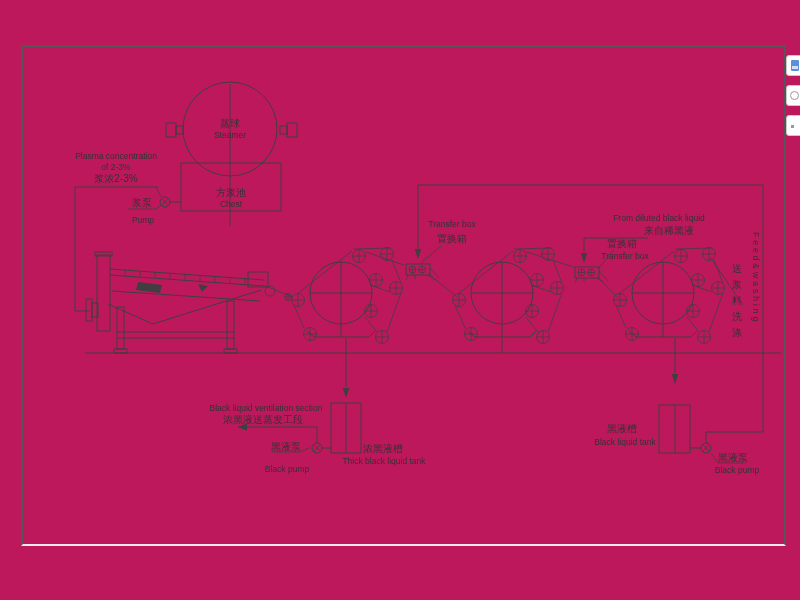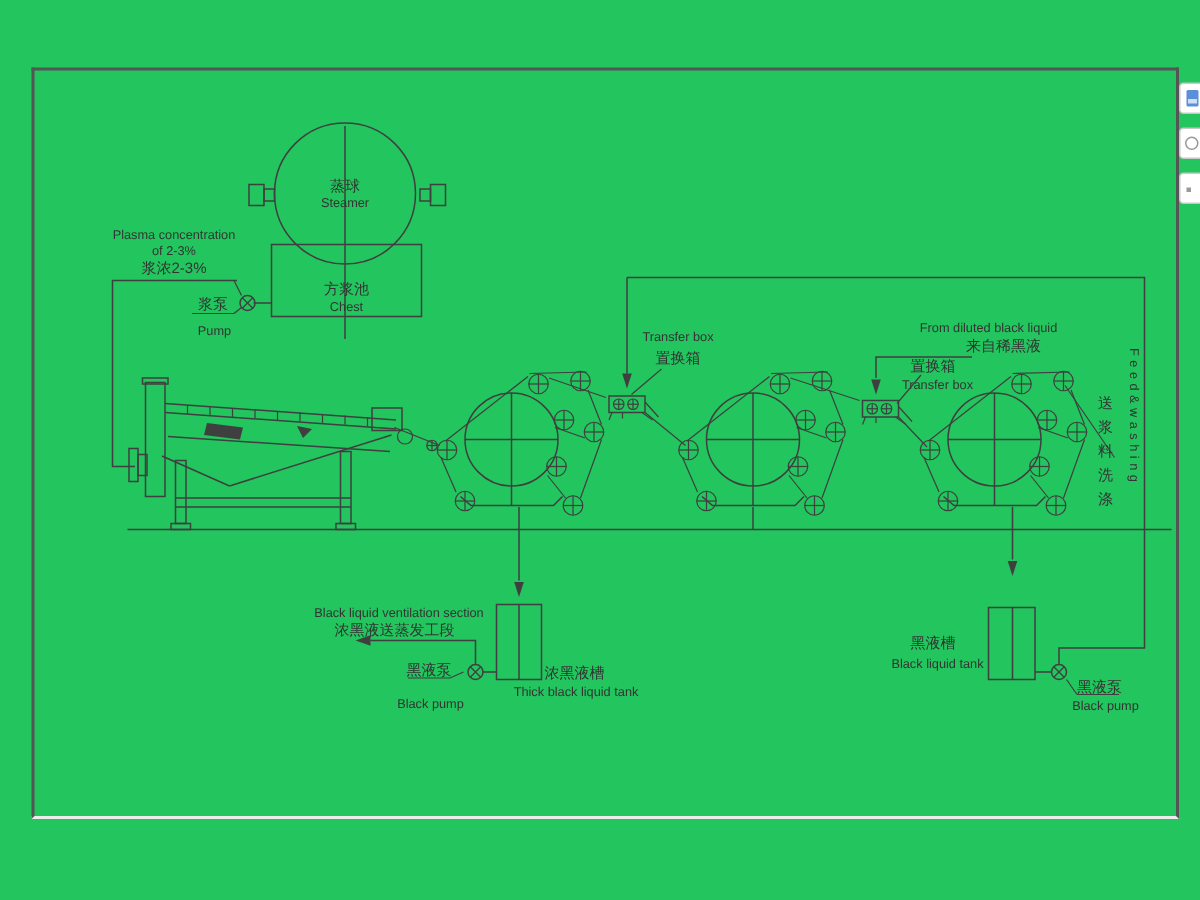--- a/index.html
+++ b/index.html
@@ -3,7 +3,7 @@
 <meta charset="utf-8">
 <style>
   html,body{margin:0;padding:0;background:#fff;}
-  .canvas{position:relative;width:800px;height:600px;background:#22c55e;overflow:hidden;
+  .canvas{position:relative;width:800px;height:600px;background:#be185d;overflow:hidden;
           font-family:"Liberation Sans",sans-serif;}
   .sheet{position:absolute;left:21px;top:45px;width:765px;height:501px;
          border-top:2px solid #555;border-left:2px solid #555;border-right:2px solid #555;

